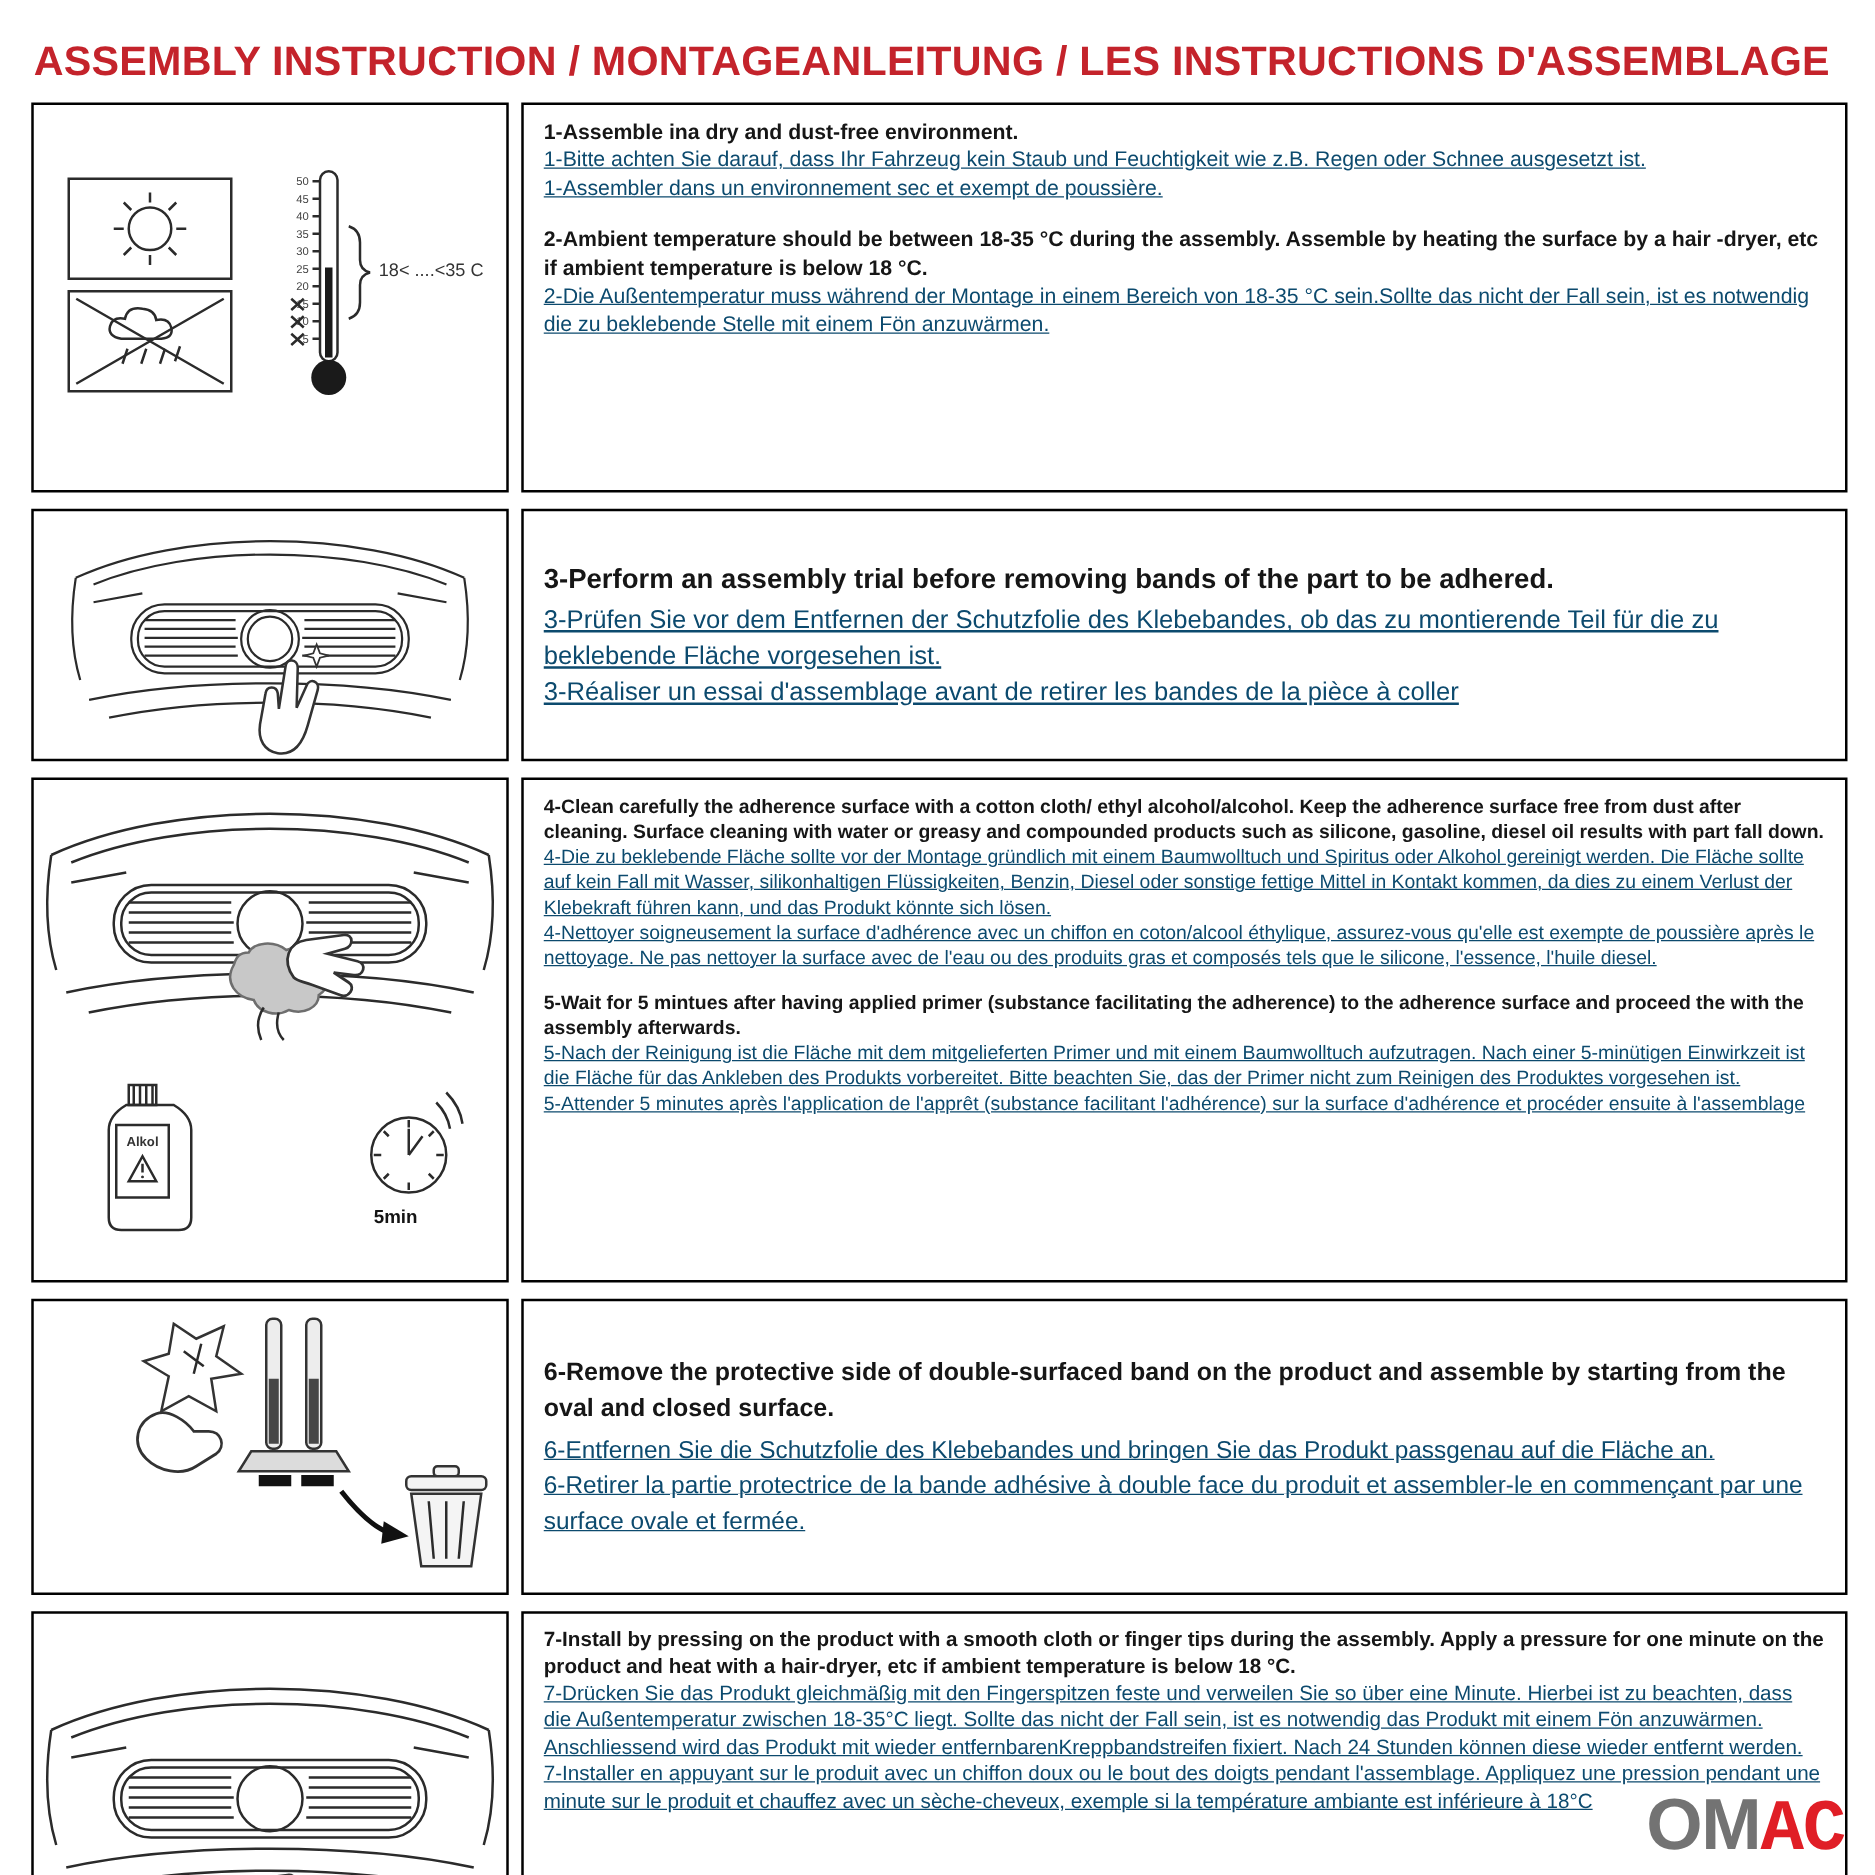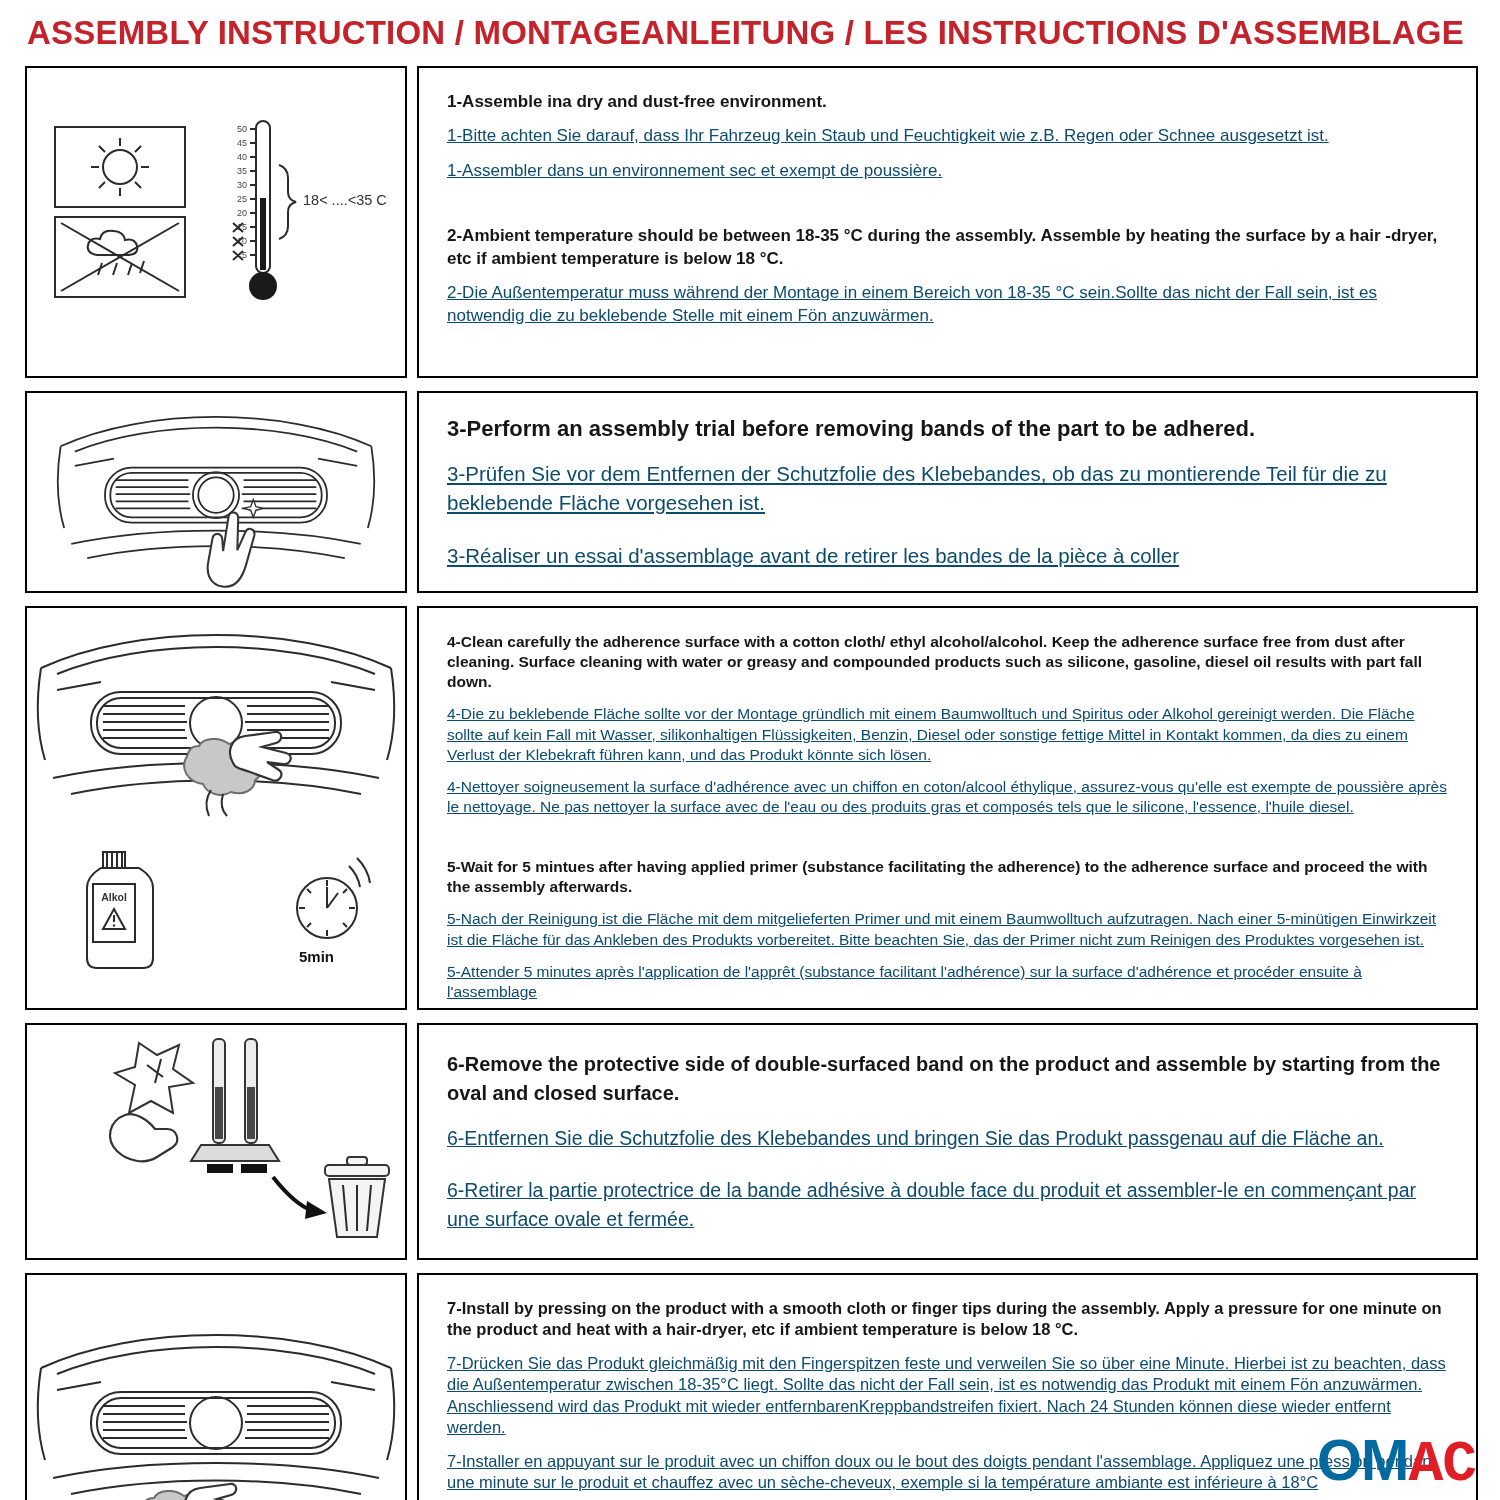--- a/index.html
+++ b/index.html
@@ -11,7 +11,7 @@
   .page { padding:8px 22px 0 25px; }
   .title {
     color:#c4232b; font-weight:bold; font-size:33px; letter-spacing:0.2px;
-    margin:6px 0 14px 2px; white-space:nowrap;
+    margin:22px 0 14px 2px; white-space:nowrap;
   }
   .row { display:flex; gap:10px; margin-bottom:13px; }
   .img-box {

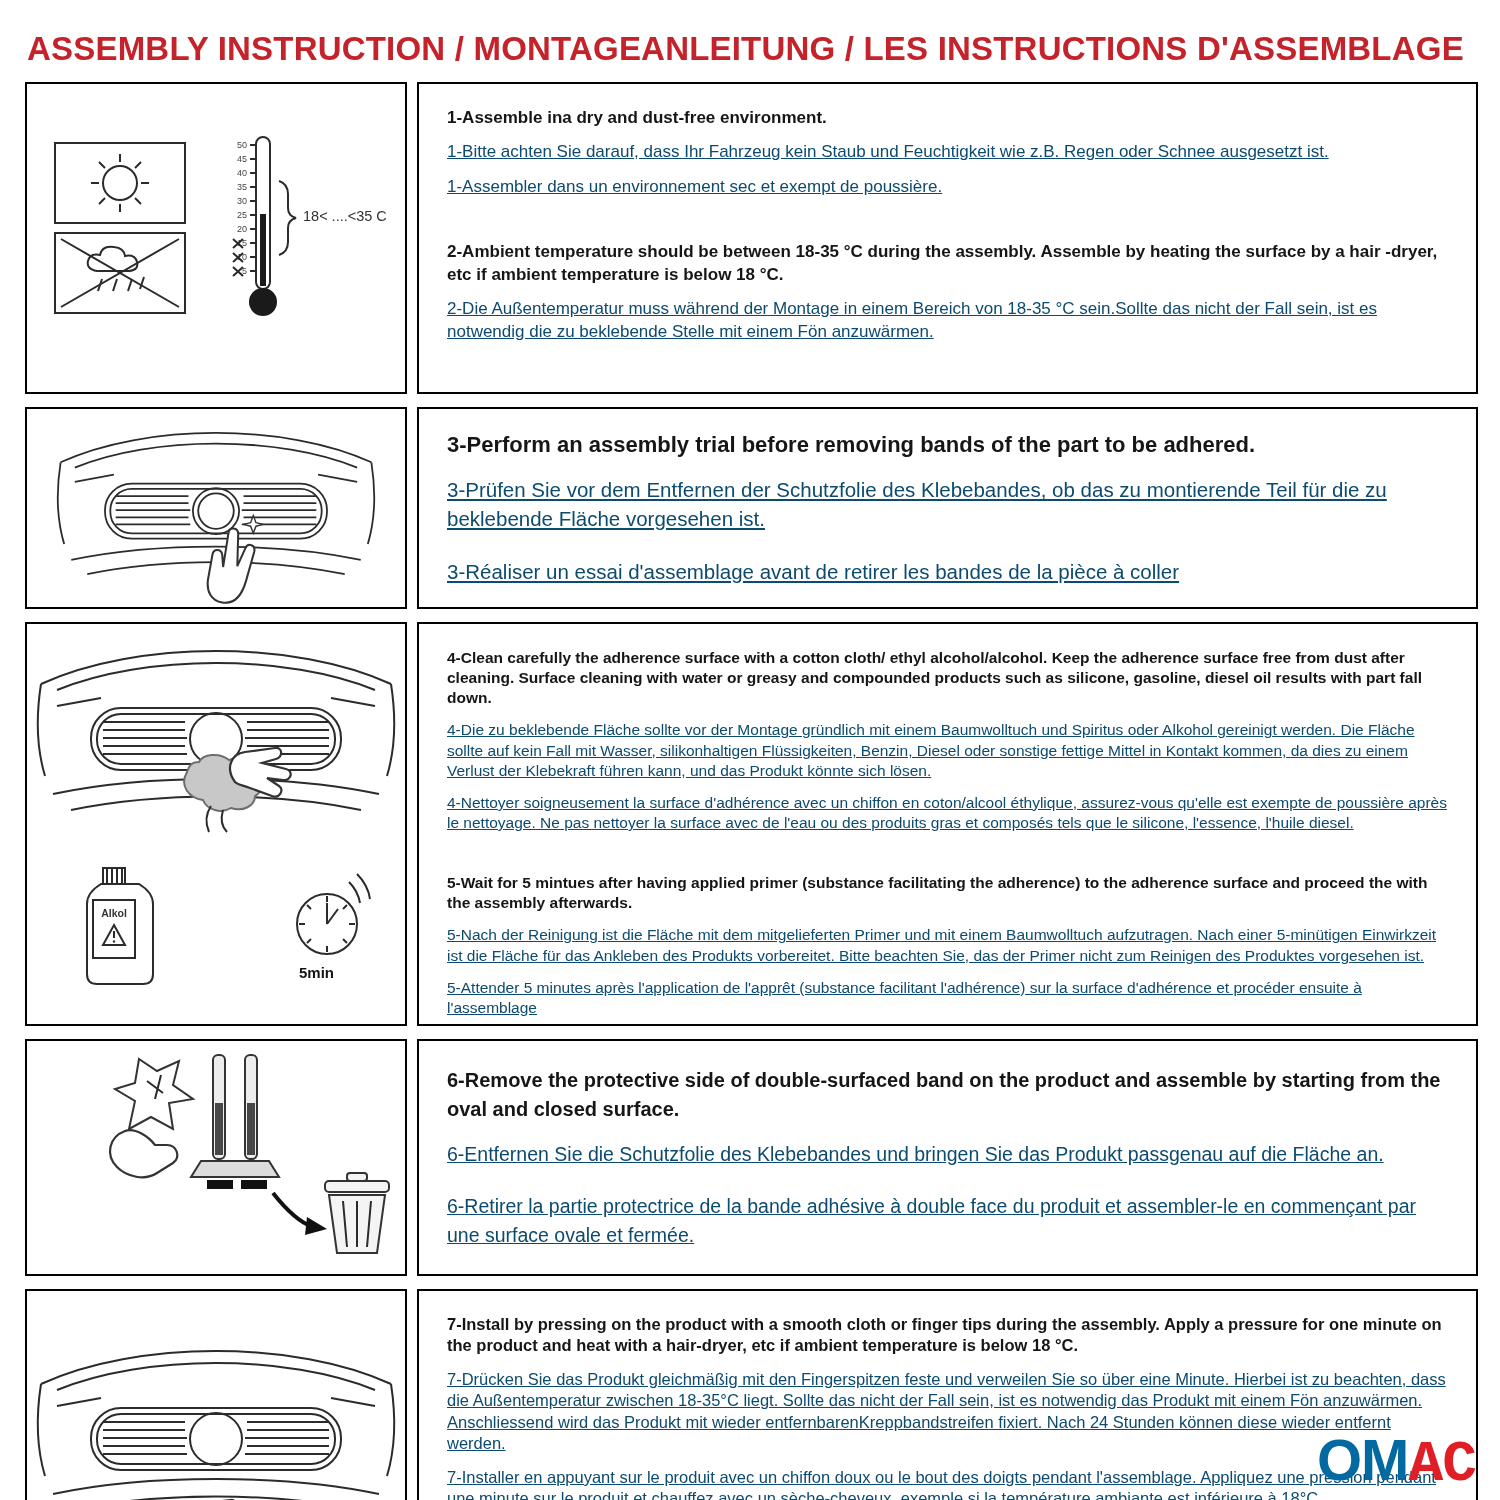--- a/index.html
+++ b/index.html
@@ -21,7 +21,7 @@
   .img-box svg { display:block; width:100%; height:100%; }
   .text-box { flex:1; border:2px solid #000; background:#fff; padding:11px 16px; }
   .text-box.vcenter { display:flex; flex-direction:column; justify-content:center; }
-  p { margin:12px; }
+  p { margin:0; }
   .en { font-weight:bold; color:#161616; }
   .tr { color:#0c4a6e;text-decoration:underline; }
   .gap { height:19px; }

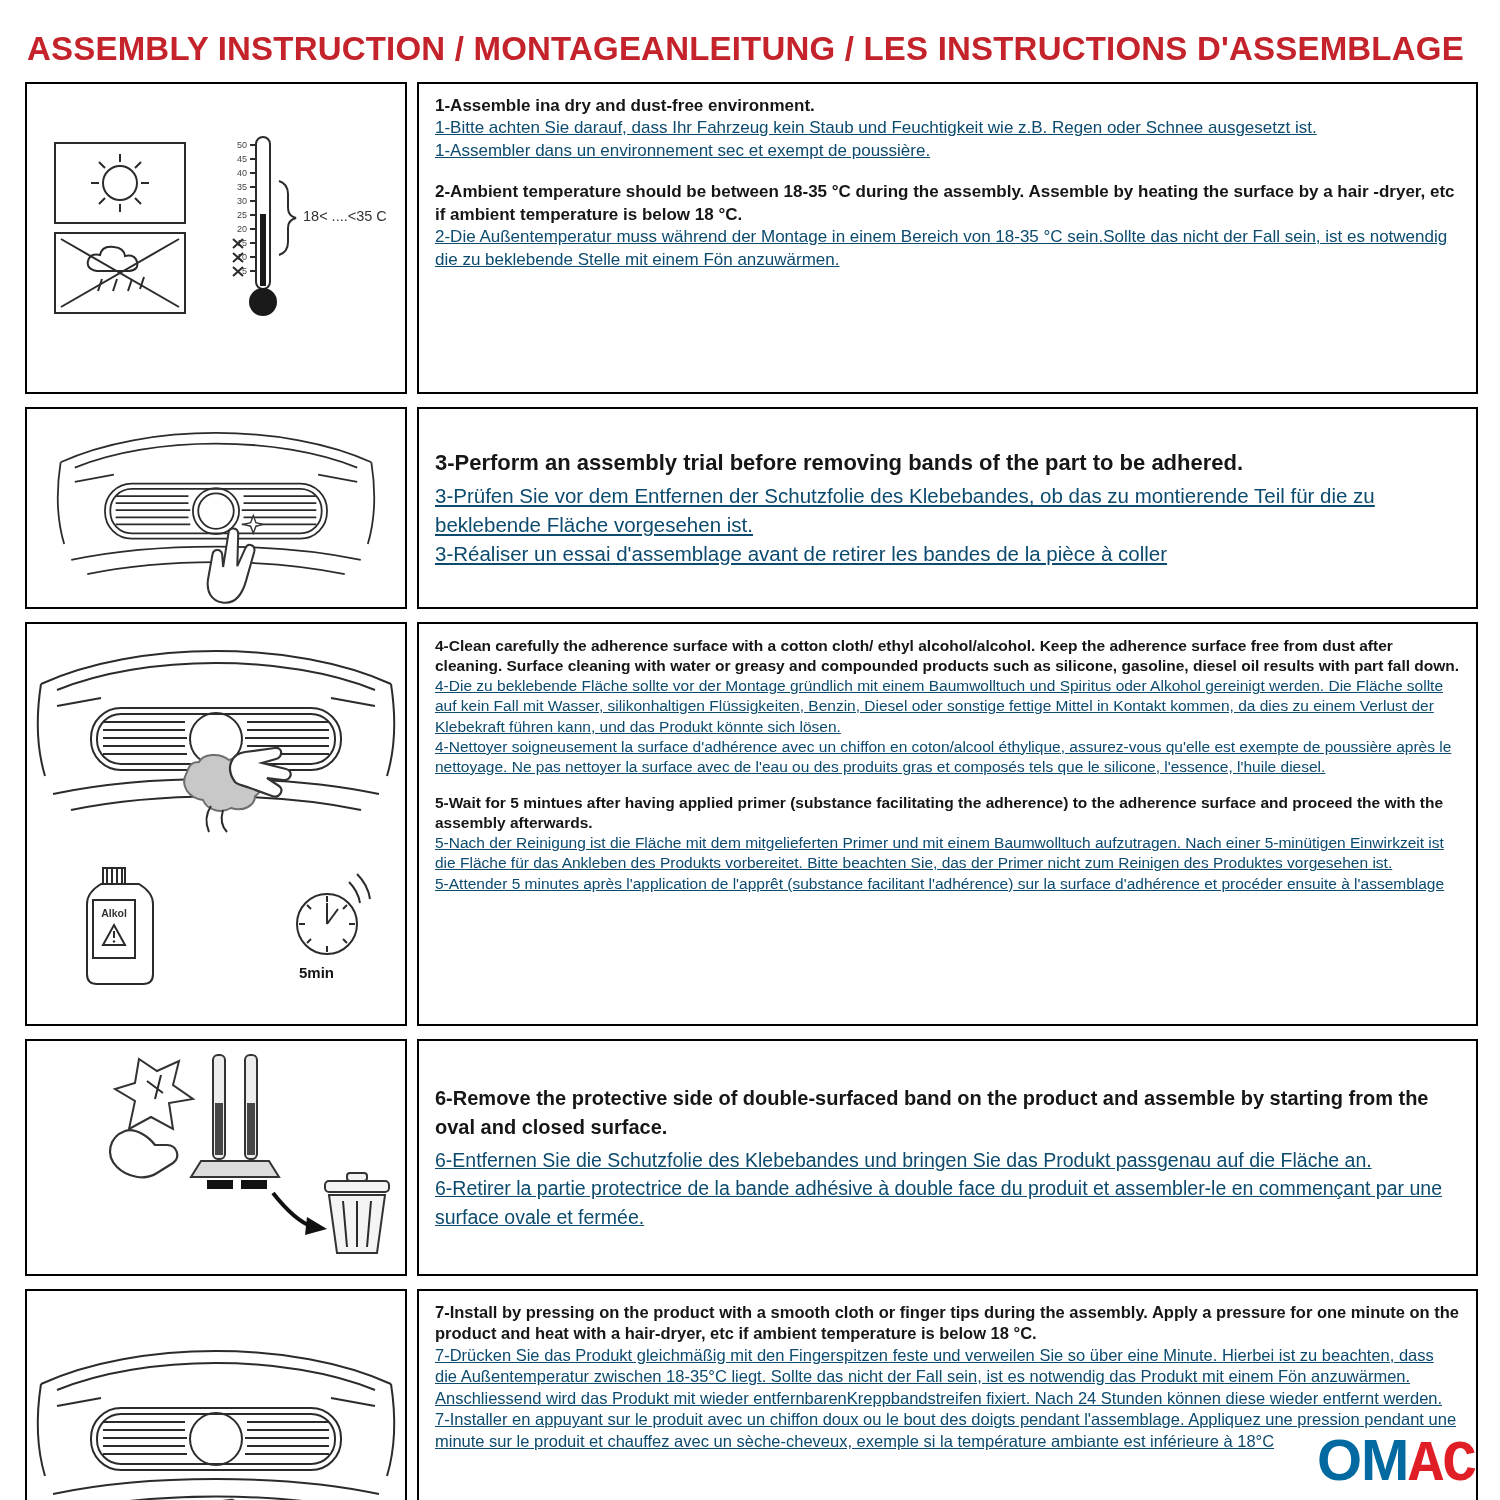--- a/index.html
+++ b/index.html
@@ -43,7 +43,7 @@
     position:absolute; right:24px; bottom:6px;
     font-size:58px; font-weight:bold; letter-spacing:-1px; line-height:1;
   }
-  .logo .lg-black { color:#0369a1; }
+  .logo .lg-black { color:#737373; }
   .logo .lg-red { color:#e01e26;font-family:Liberation Mono, monospace; }
   .ln { stroke:#2b2b2b; fill:none; stroke-width:2; }
   .th { stroke:#2b2b2b; stroke-width:2; }

